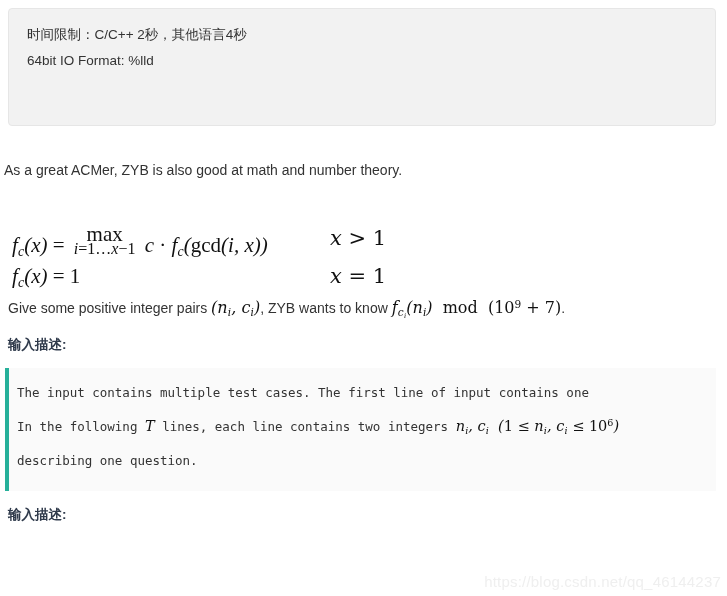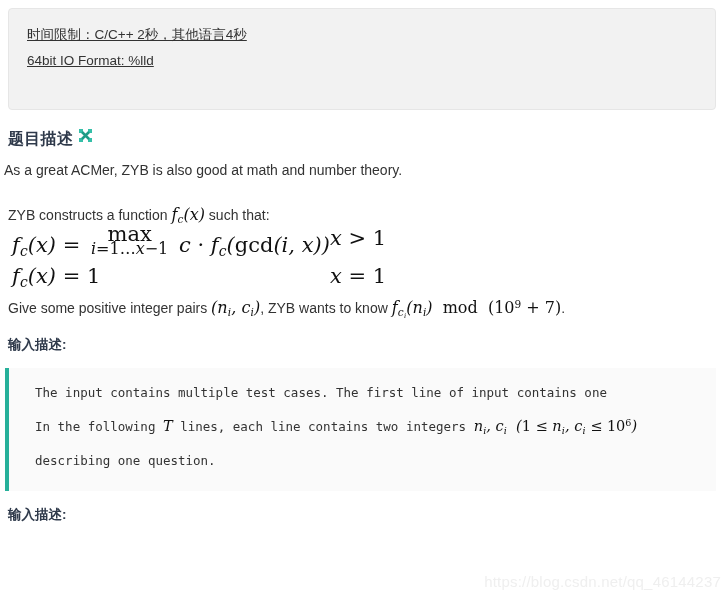--- a/index.html
+++ b/index.html
@@ -28,12 +28,11 @@
     left: 8px;
     top: 8px;
     width: 708px;
-    height: 102px;
+    height: 118px;
     background: #f2f2f2;
     border: 1px solid #e6e6e6;
     border-radius: 4px;
     padding: 13px 18px 10px 18px;
-    text-decoration: underline;
   }
   .limit-line {
     font-size: 13.5px;

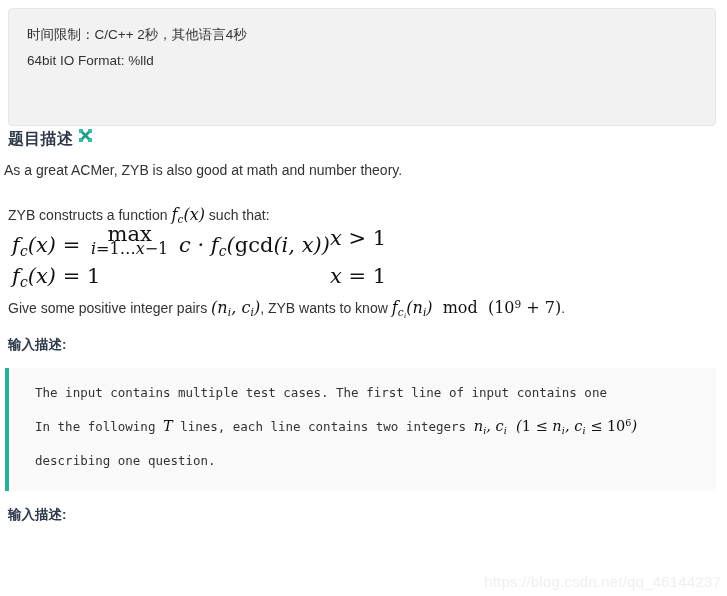--- a/index.html
+++ b/index.html
@@ -166,15 +166,6 @@
     <div class="limit-line">64bit IO Format: %lld</div>
   </div>
 
-  <div class="sec-title" style="left:8px; top:128px;">
-    <span>题目描述</span><span class="link-icon"><svg width="13" height="13" viewBox="0 0 13 13">
-        <rect x="0" y="0" width="4" height="4" fill="#35bfa8"></rect>
-        <rect x="9" y="0" width="4" height="4" fill="#35bfa8"></rect>
-        <rect x="0" y="9" width="4" height="4" fill="#35bfa8"></rect>
-        <rect x="9" y="9" width="4" height="4" fill="#35bfa8"></rect>
-        <path d="M3 3 L10 10 M10 3 L3 10" stroke="#1f9c86" stroke-width="2.6" fill="none"></path>
-      </svg></span>
-  </div>
 
   <div class="para" style="left:4px; top:160px;">As a great ACMer, ZYB is also good at math and number theory.</div>
 

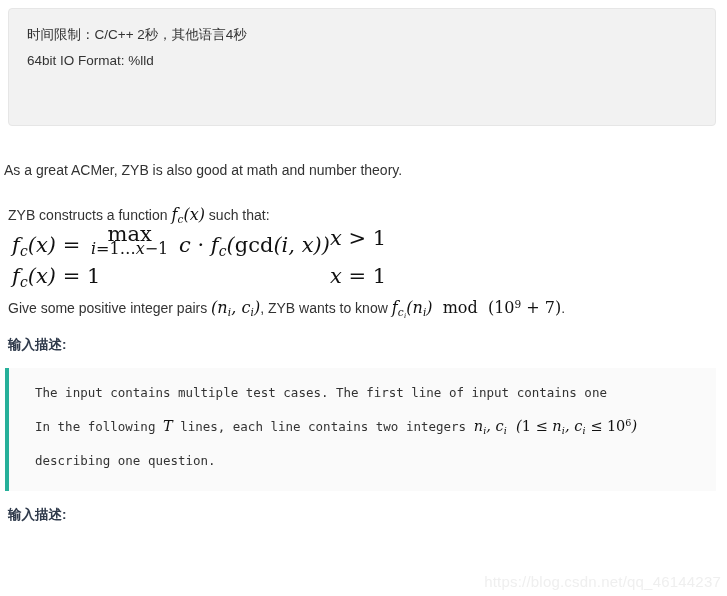--- a/index.html
+++ b/index.html
@@ -169,9 +169,6 @@
 
   <div class="para" style="left:4px; top:160px;">As a great ACMer, ZYB is also good at math and number theory.</div>
 
-  <div class="para" style="left:8px; top:205px;">
-    <span>ZYB constructs a function </span><span class="math" style="font-size:16px;">f<sub class="m">c</sub>(<span class="mi">x</span>)</span><span> such that:</span>
-  </div>
 
   <div class="eq eq-main" style="left:12px; top:224px;">
     f<sub class="m">c</sub>(<span class="mi">x</span>) <span class="up">=</span>

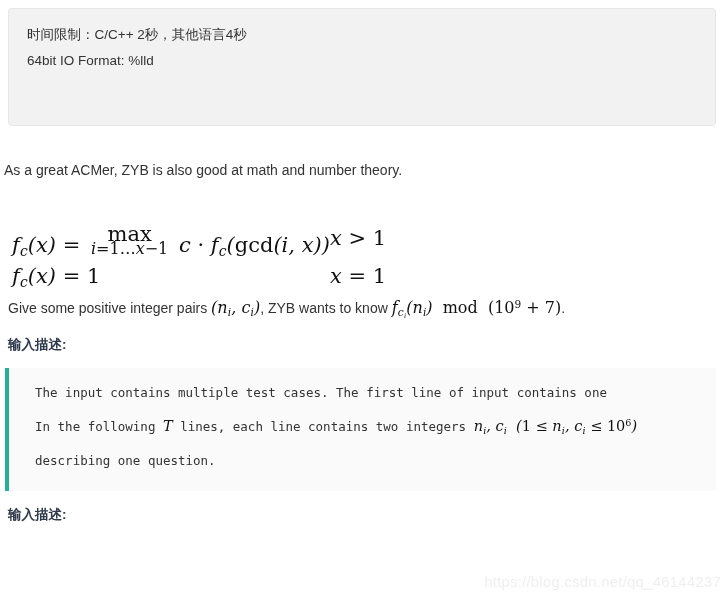--- a/index.html
+++ b/index.html
@@ -97,7 +97,7 @@
     color: #111111;
     white-space: nowrap;
   }
-  .eq-main { font-size: 21px; font-style: italic; }
+  .eq-main { font-size: 21px; font-style: italic; font-family: Liberation Serif, serif; }
   .eq-main .up { font-style: normal; }
   .eq-cond { font-size: 21px; font-style: italic; }
   .eq-cond .up { font-style: normal; }

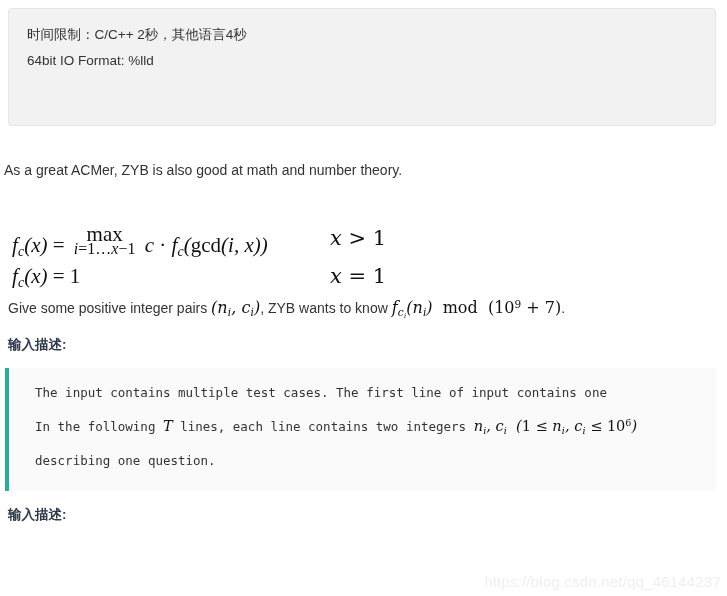--- a/index.html
+++ b/index.html
@@ -133,7 +133,7 @@
     color: #333333;
     line-height: 30px;
     white-space: nowrap;
-    padding-left: 26px;
+    padding-left: 8px;
   }
   .codeline .math,
   .codeline .eqi {

